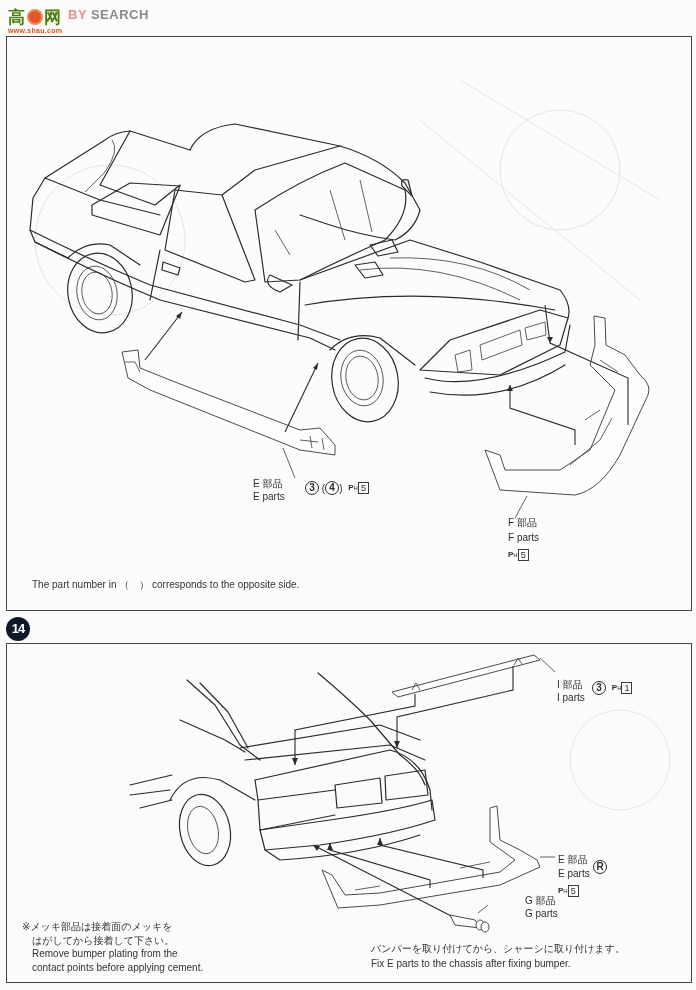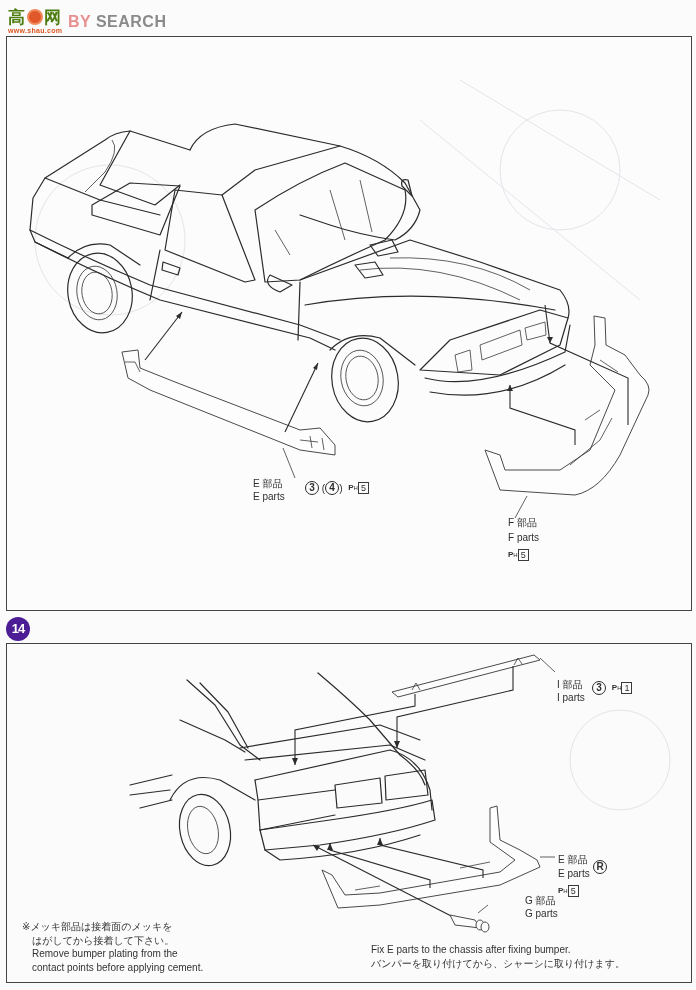--- a/index.html
+++ b/index.html
@@ -10,7 +10,7 @@
     .wm-logo { position: absolute; left: 4px; top: 4px; font-size: 17px; font-weight: bold; color: #4d7c0f; letter-spacing: 1px; }
     .wm-logo .gear { display: inline-block; width: 16px; height: 16px; border-radius: 50%; background: #e0572a; vertical-align: -2px; margin: 0 1px; border: 2px solid #f08a5a; }
     .wm-url { position: absolute; left: 4px; top: 25px; font-size: 7px; font-weight: bold; color: #d9551f; letter-spacing: 0.3px; }
-    .wm-search { position: absolute; left: 64px; top: 11px; font-size: 16px; font-weight: bold; color: #8a8a8a; letter-spacing: 0.5px; }
+    .wm-search { position: absolute; left: 64px; top: 5px; font-size: 13px; font-weight: bold; color: #8a8a8a; letter-spacing: 0.5px; }
     .wm-search .by { color: #e88f8f; }
 
     .panel { position: absolute; border: 1.5px solid #444; background: #fcfcfd; }

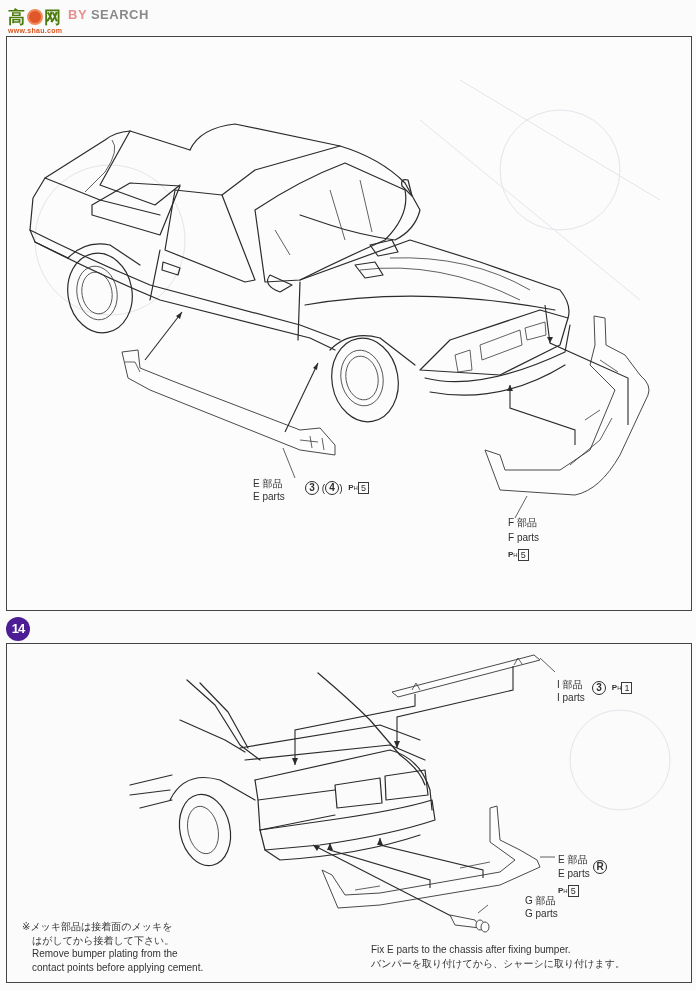--- a/index.html
+++ b/index.html
@@ -188,6 +188,7 @@
 </div>
 
 <div class="note" style="left:16px; top:578px;">
+  <div style="padding-left:16px;"><span>The part number in</span> <span>（　）</span> <span>corresponds to the opposite side.</span></div>
 </div>
 
 <div class="step-badge">14</div>

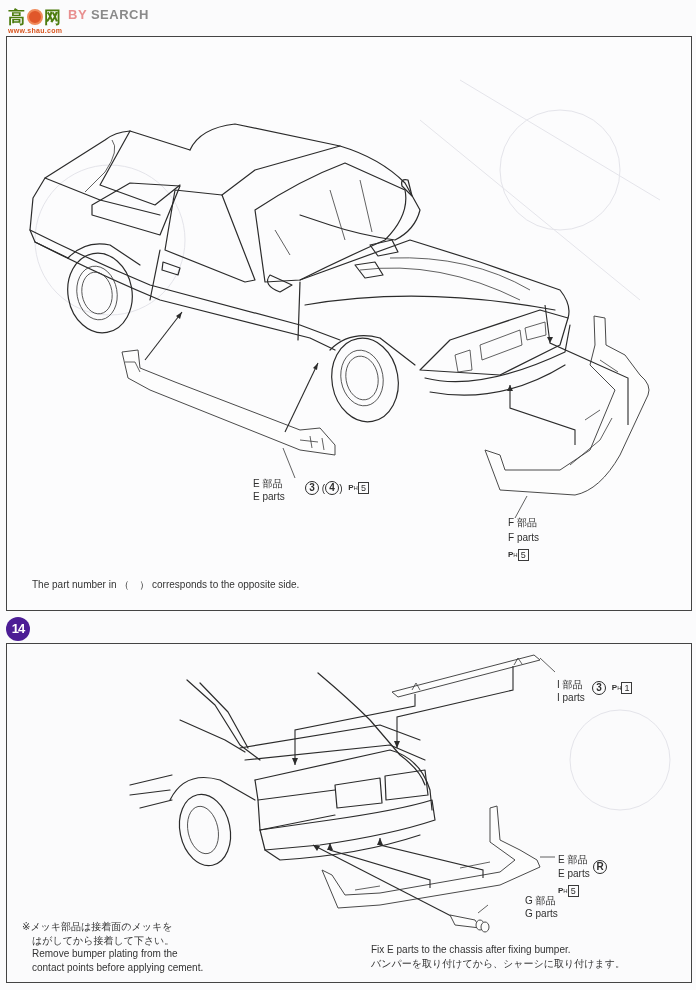--- a/index.html
+++ b/index.html
@@ -17,7 +17,7 @@
     .panel-top { left: 6px; top: 36px; width: 686px; height: 575px; }
     .panel-bottom { left: 6px; top: 643px; width: 686px; height: 340px; }
 
-    .step-badge { position: absolute; left: 6px; top: 617px; width: 24px; height: 24px; border-radius: 50%; background: #4c1d95; color: #fff; font-size: 13px; font-weight: bold; text-align: center; line-height: 24px; letter-spacing: -1px; }
+    .step-badge { position: absolute; left: 6px; top: 617px; width: 24px; height: 24px; border-radius: 50%; background: #0f172a; color: #fff; font-size: 13px; font-weight: bold; text-align: center; line-height: 24px; letter-spacing: -1px; }
 
     svg.drawing { position: absolute; left: 0; top: 0; }
     .ln { fill: none; stroke: #2b2b2b; stroke-width: 1.2; stroke-linejoin: round; stroke-linecap: round; }

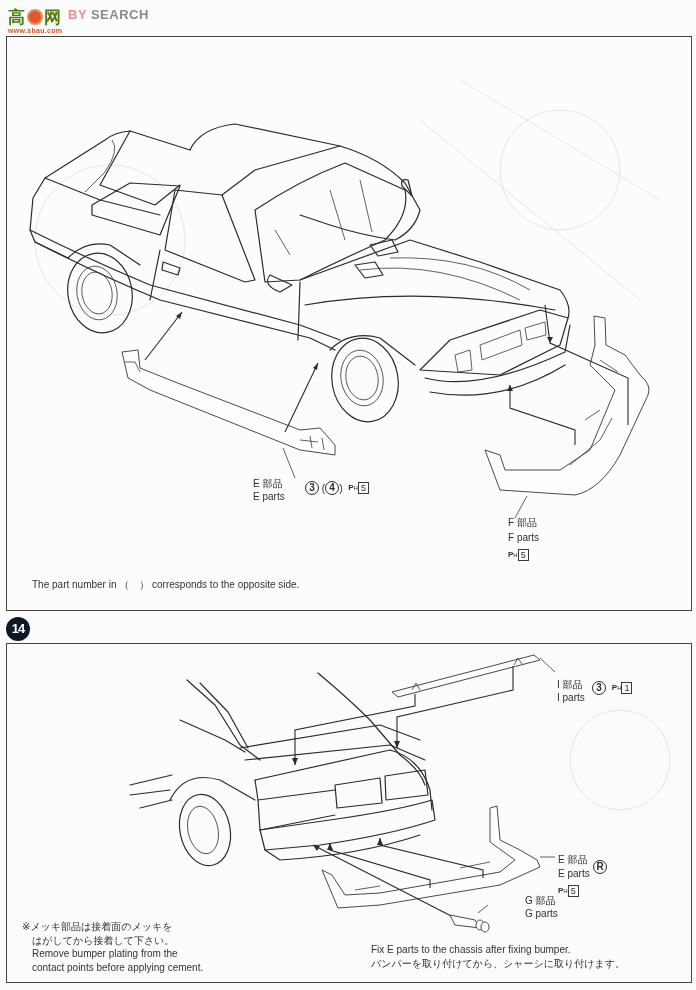--- a/index.html
+++ b/index.html
@@ -225,8 +225,8 @@
 </div>
 
 <div class="note" style="left:371px; top:942px;">
+  <div>バンパーを取り付けてから、シャーシに取り付けます。</div>
   <div style="padding-top:1px;">Fix E parts to the chassis after fixing bumper.</div>
-  <div>バンパーを取り付けてから、シャーシに取り付けます。</div>
 </div>
 
 </body></html>

